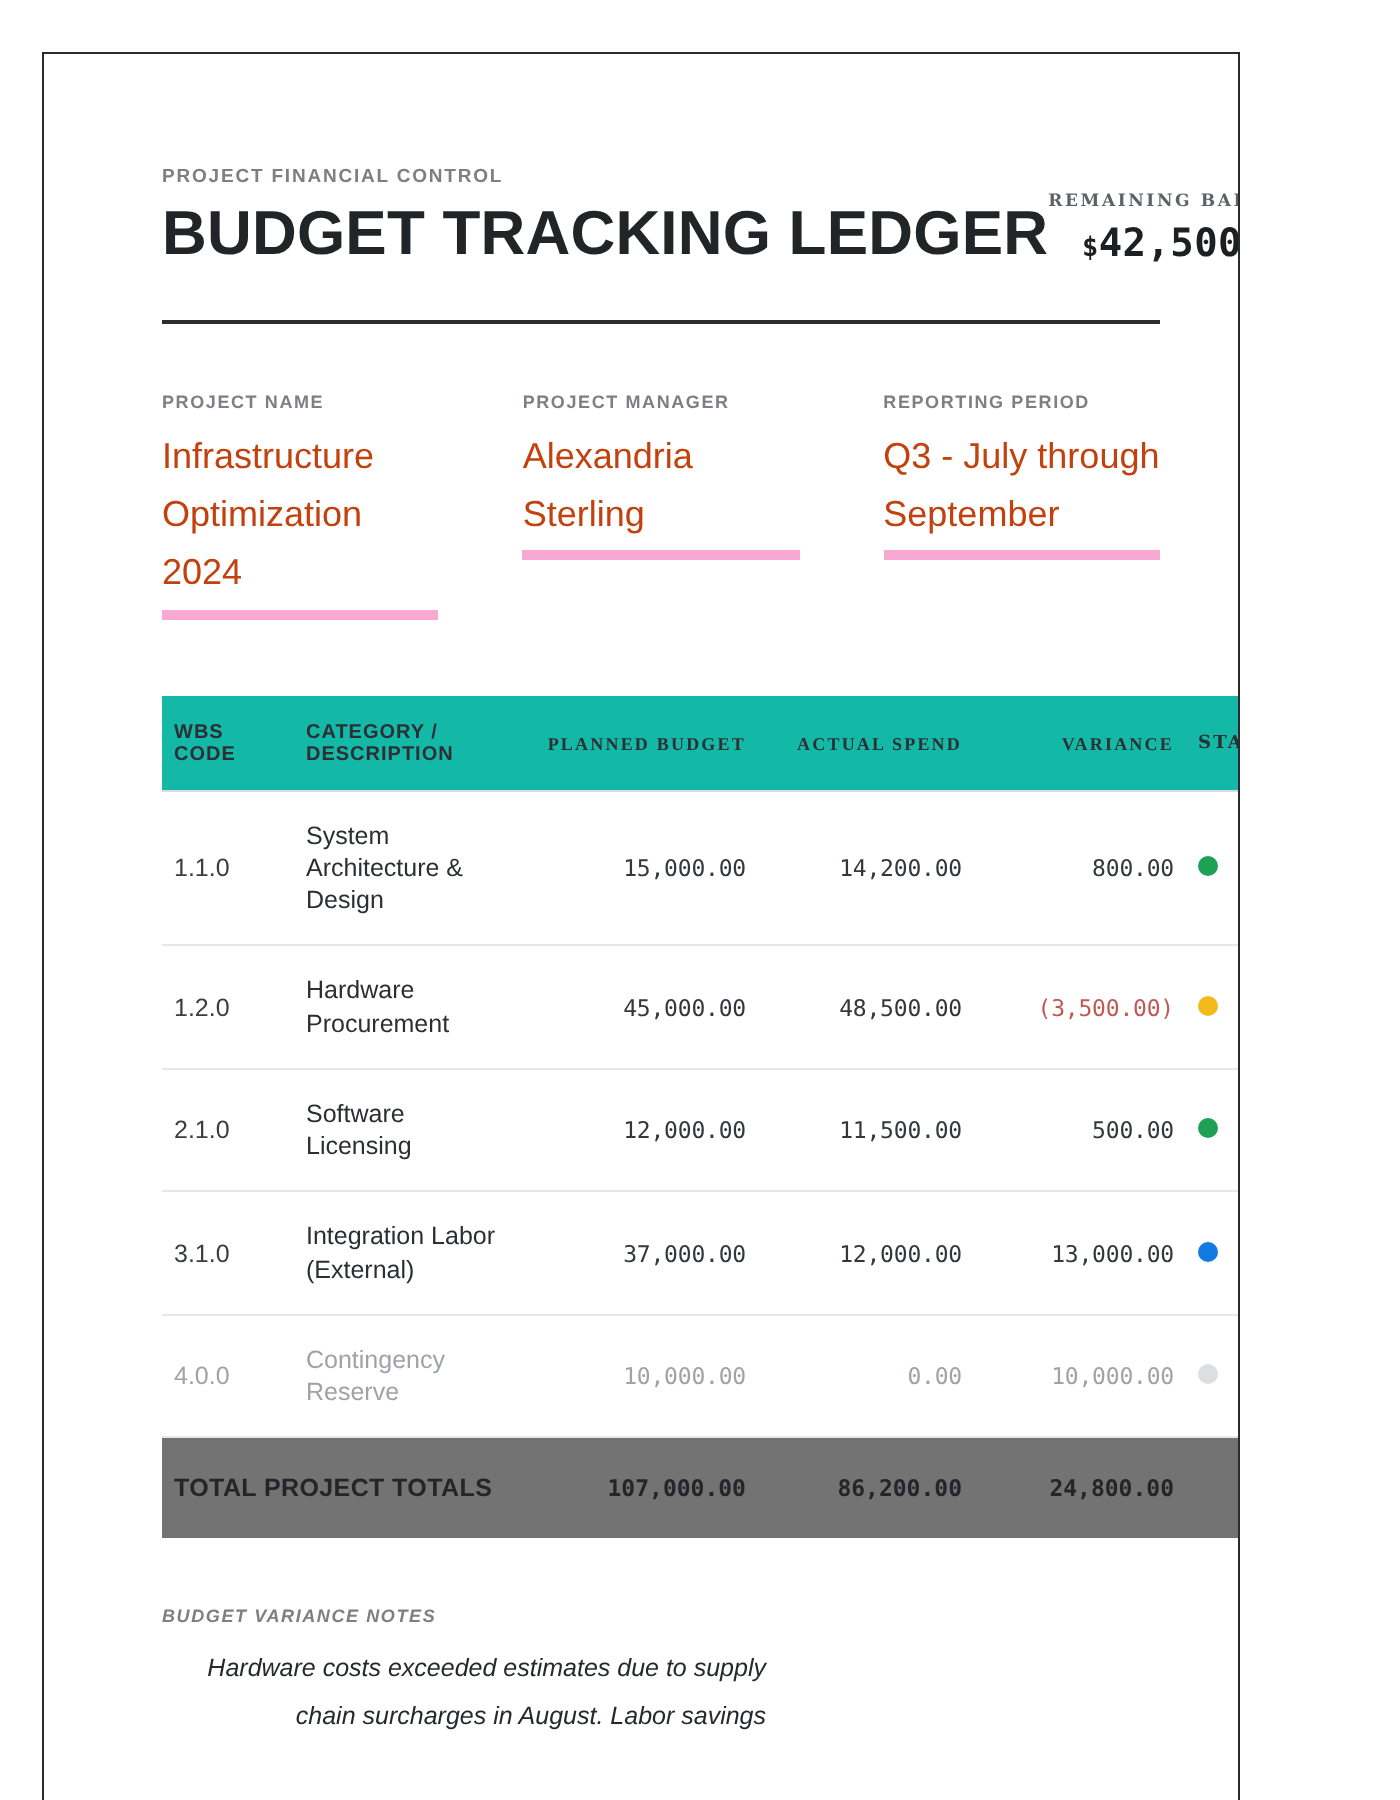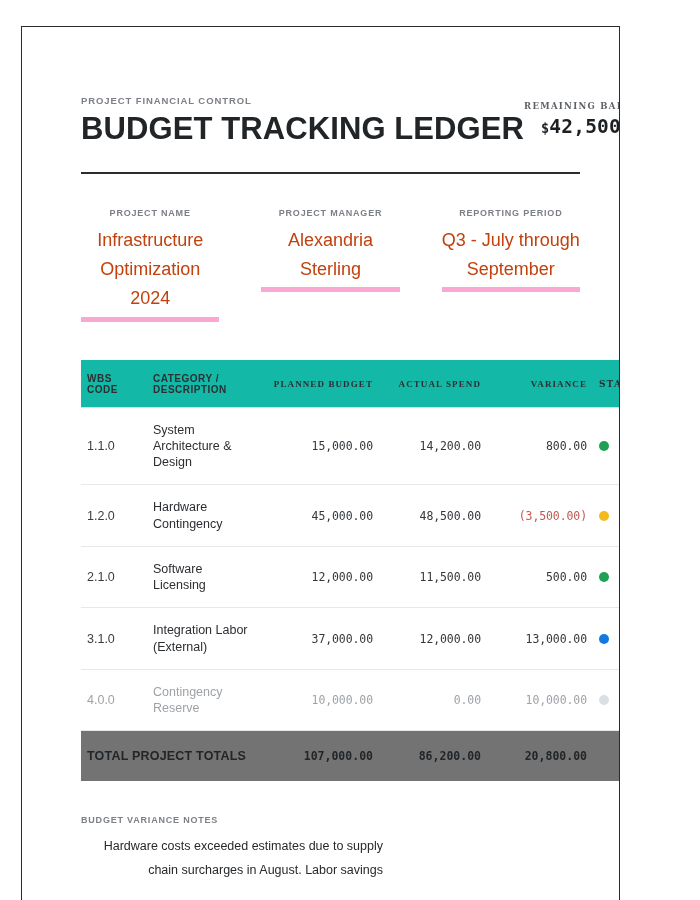--- a/index.html
+++ b/index.html
@@ -35,9 +35,8 @@
   
   .head-row {
     display: flex;
-    align-items: center;
+    align-items: flex-end;
     justify-content: space-between;
-    margin-top: 12px;
   }
   .head-left { flex: 0 1 auto; }
   .eyebrow {

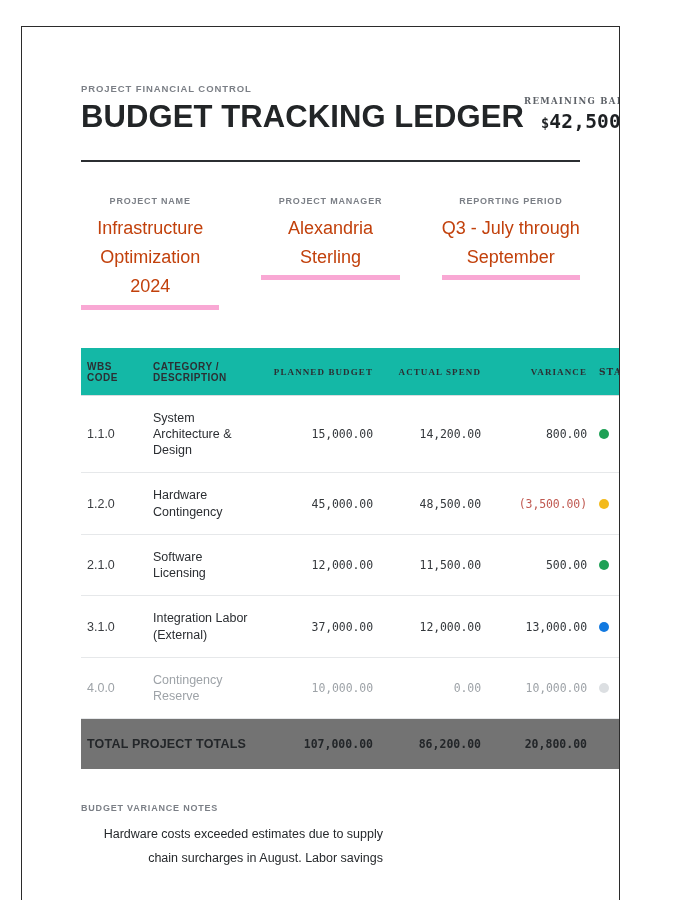--- a/index.html
+++ b/index.html
@@ -91,7 +91,6 @@
     display: flex;
     margin-top: 34px;
     gap: 16px;
-    text-align: center;
   }
   .field {
     flex: 1 1 0;

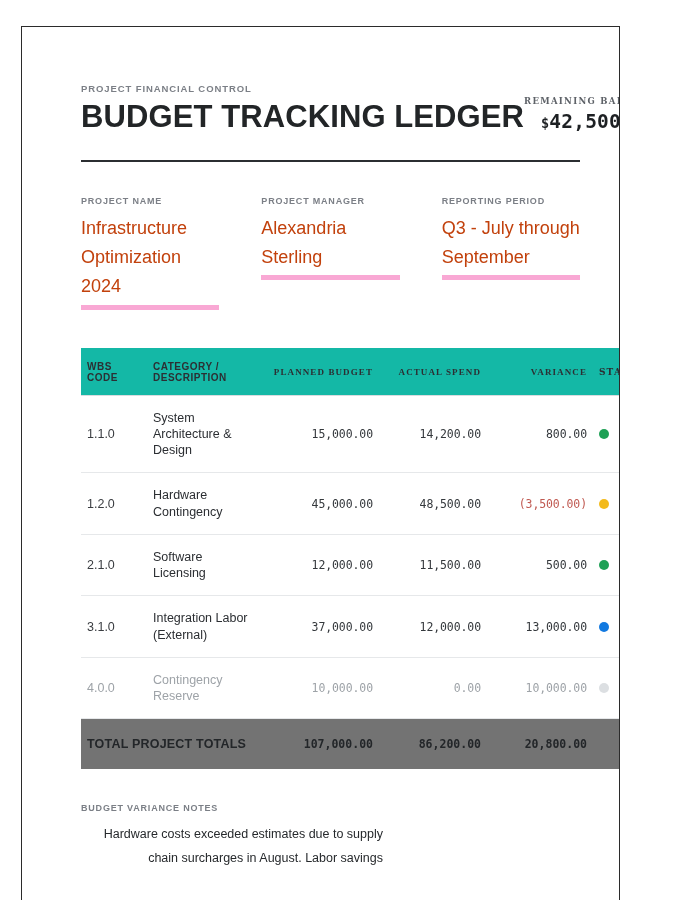--- a/index.html
+++ b/index.html
@@ -298,7 +298,7 @@
           </tr>
           <tr>
             <td class="c-wbs">1.2.0</td>
-            <td class="c-cat">Hardware Contingency</td>
+            <td class="c-cat">Hardware Procurement</td>
             <td class="c-num">45,000.00</td>
             <td class="c-num">48,500.00</td>
             <td class="c-num neg">(3,500.00)</td>

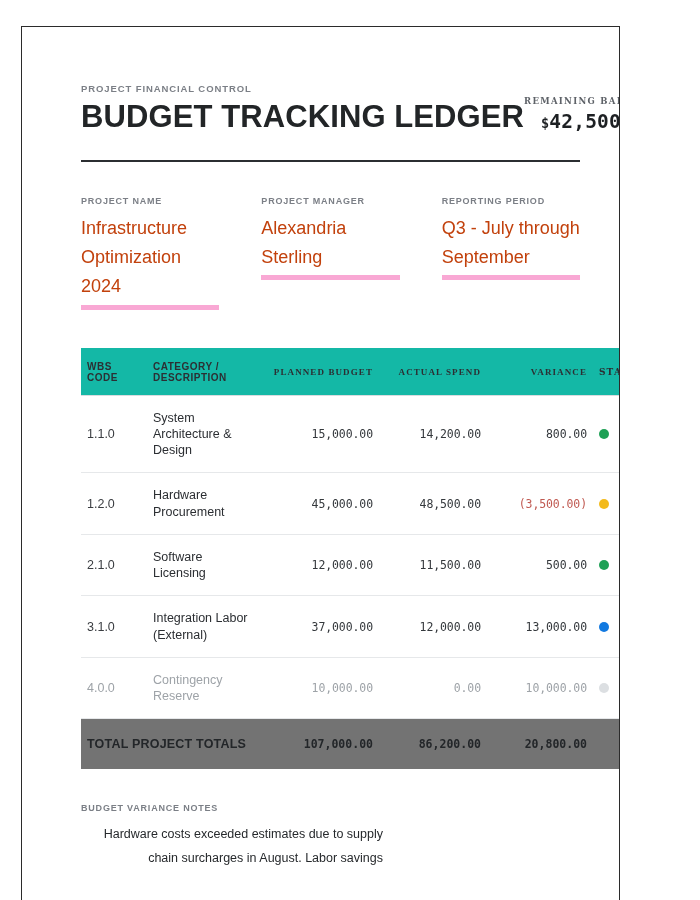--- a/index.html
+++ b/index.html
@@ -334,7 +334,7 @@
           <td class="t-label" colspan="2">TOTAL PROJECT TOTALS</td>
           <td class="t-num">107,000.00</td>
           <td class="t-num">86,200.00</td>
-          <td class="t-num">20,800.00</td>
+          <td class="t-num">24,800.00</td>
           <td></td>
         </tr>
       </tfoot>

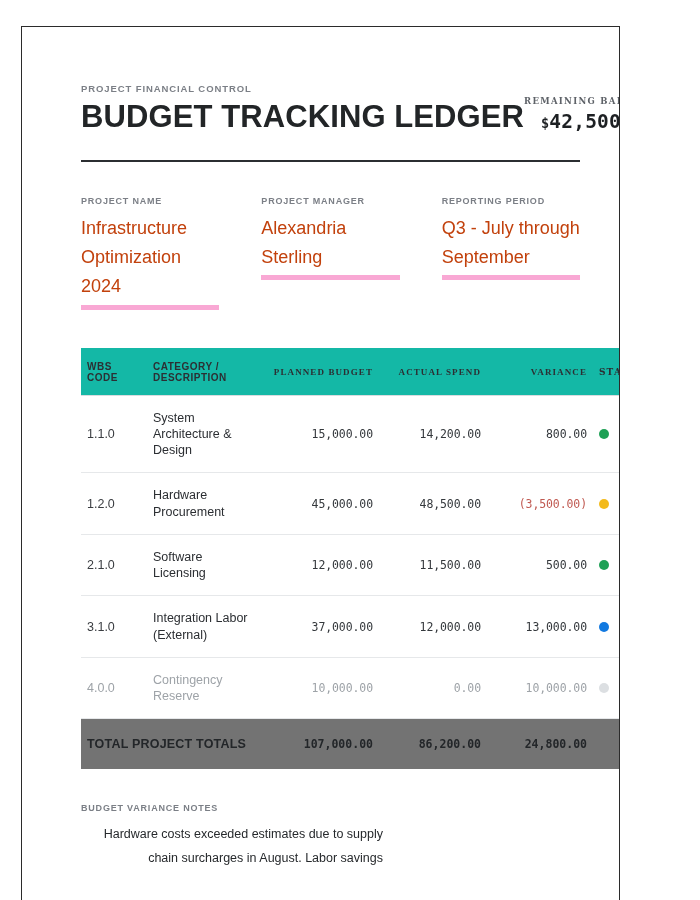--- a/index.html
+++ b/index.html
@@ -220,7 +220,7 @@
     display: flex;
     margin-top: 34px;
   }
-  .foot-notes { flex: 0 0 330px; padding-right: 28px; box-sizing: border-box; }
+  .foot-notes { flex: 0 0 330px; padding-right: 28px; box-sizing: border-box; font-style: italic; }
   .foot-sign  { flex: 1 1 auto; }
   .foot-label {
     font-size: 9px;

